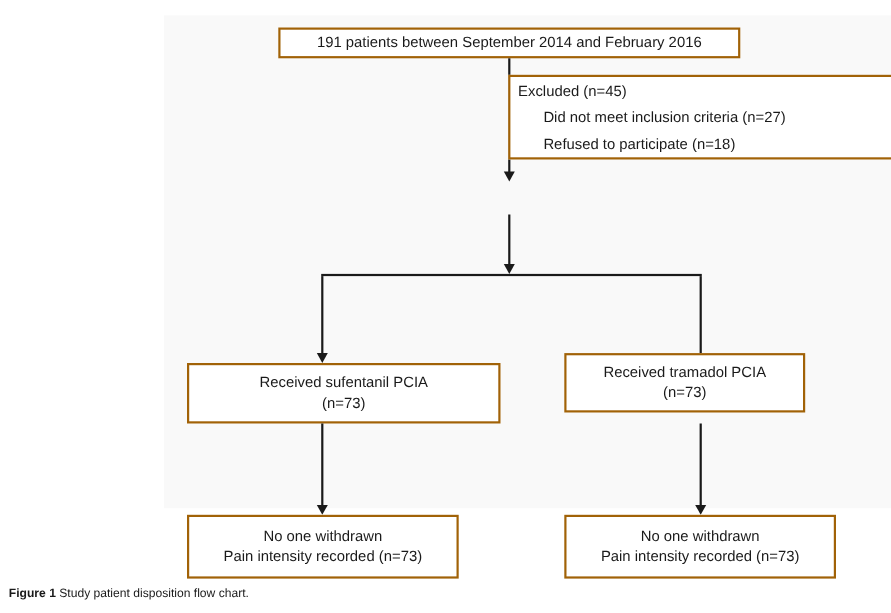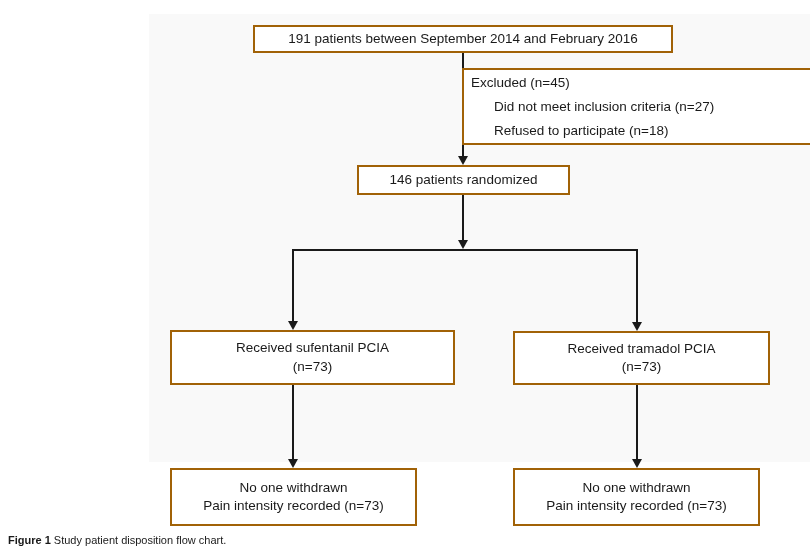--- a/index.html
+++ b/index.html
@@ -92,9 +92,6 @@
     <div class="bx-line indent1">Refused to participate (n=18)</div>
   </div>
 
-  <div class="box centered" style="left:357px; top:165px; width:213px; height:30px;">
-    <div>146 patients randomized</div>
-  </div>
 
   <div class="cline" style="left:462px; top:195px; width:2px; height:46px;"></div>
   <div class="arrowhead" style="left:458px; top:240px;"></div>

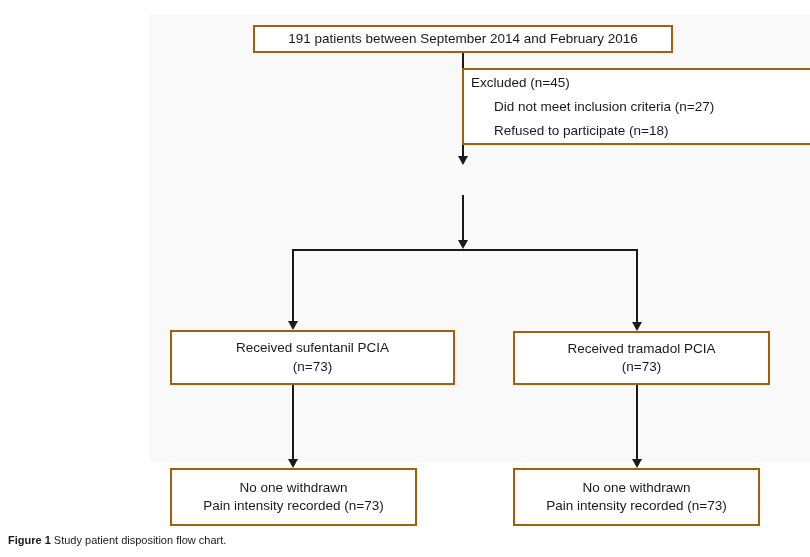--- a/index.html
+++ b/index.html
@@ -109,7 +109,7 @@
     <div>(n=73)</div>
   </div>
 
-  <div class="box centered" style="left:513px; top:331px; width:257px; height:54px;">
+  <div class="box centered" style="left:513px; top:321px; width:219px; height:54px;">
     <div>Received tramadol PCIA</div>
     <div>(n=73)</div>
   </div>

